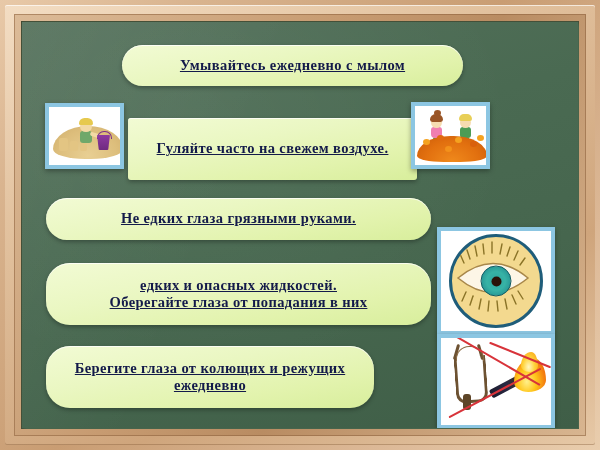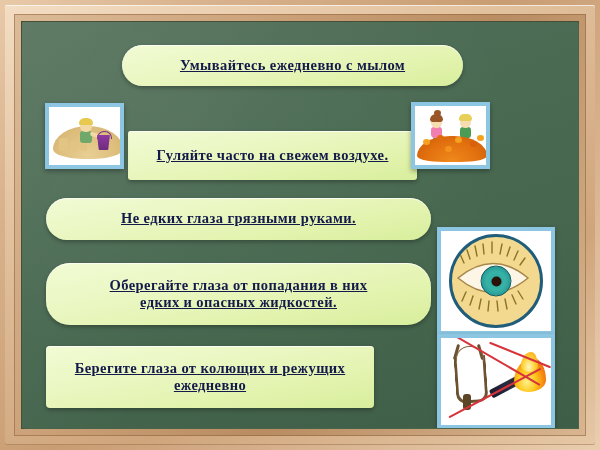--- a/index.html
+++ b/index.html
@@ -62,7 +62,7 @@
     padding:2px 14px;
   }
   .p1{left:100px;top:23px;width:341px;height:41px;border-radius:21px;font-size:14.5px;}
-  .p2{left:106px;top:109px;width:289px;height:49px;border-radius:3px;font-size:14.5px;}
+  .p2{left:106px;top:96px;width:289px;height:62px;border-radius:3px;font-size:14.5px;}
   .p3{left:24px;top:176px;width:385px;height:42px;border-radius:21px;font-size:14.5px;}
   .p4{left:24px;top:241px;width:385px;height:62px;border-radius:24px;font-size:14.5px;}
   .p5{left:24px;top:324px;width:328px;height:62px;border-radius:4px;font-size:14.5px;}

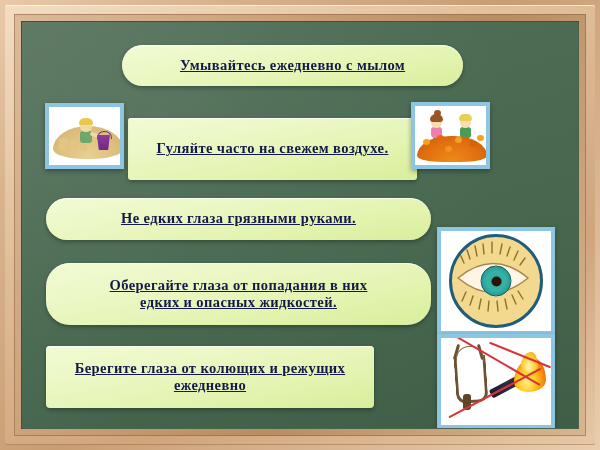--- a/index.html
+++ b/index.html
@@ -207,8 +207,8 @@
 
     <div class="plaque p4">
       <span>
+        <span class="ptxt">едких и опасных жидкостей.</span>
         <span class="ptxt">Оберегайте глаза от попадания в них</span>
-        <span class="ptxt">едких и опасных жидкостей.</span>
       </span>
     </div>
 

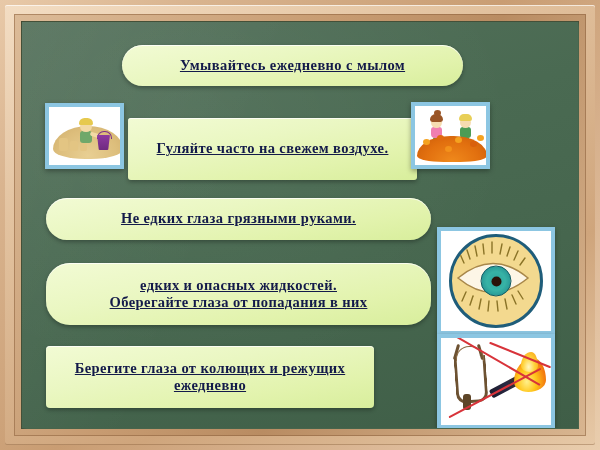--- a/index.html
+++ b/index.html
@@ -65,7 +65,7 @@
   .p2{left:106px;top:96px;width:289px;height:62px;border-radius:3px;font-size:14.5px;}
   .p3{left:24px;top:176px;width:385px;height:42px;border-radius:21px;font-size:14.5px;}
   .p4{left:24px;top:241px;width:385px;height:62px;border-radius:24px;font-size:14.5px;}
-  .p5{left:24px;top:324px;width:328px;height:62px;border-radius:4px;font-size:14.5px;}
+  .p5{left:24px;top:324px;width:328px;height:62px;border-radius:24px;font-size:14.5px;}
   .ptxt{display:block;text-decoration:underline;}
 
   

